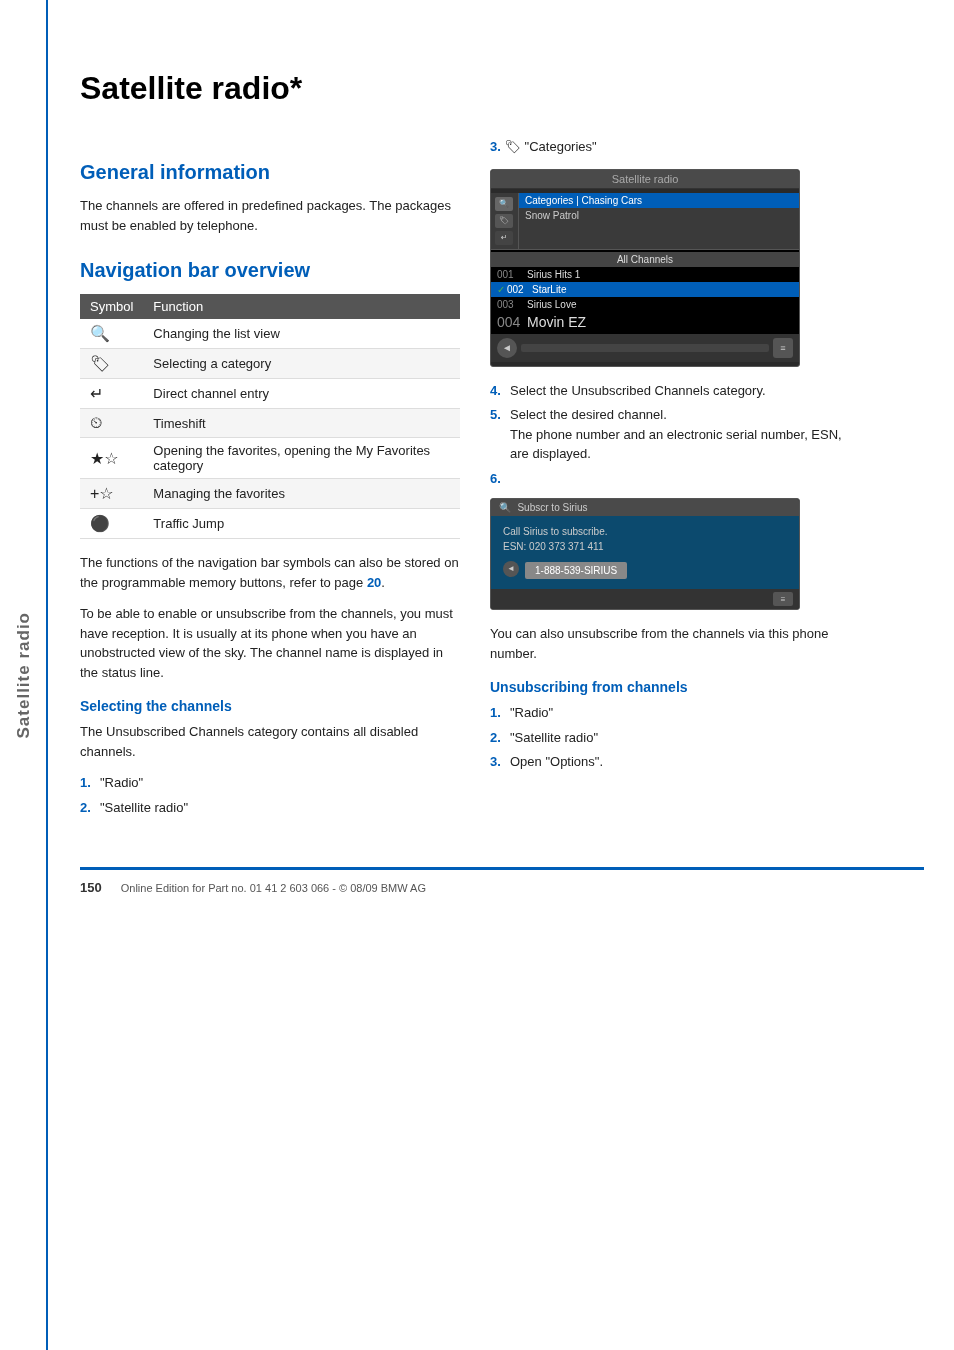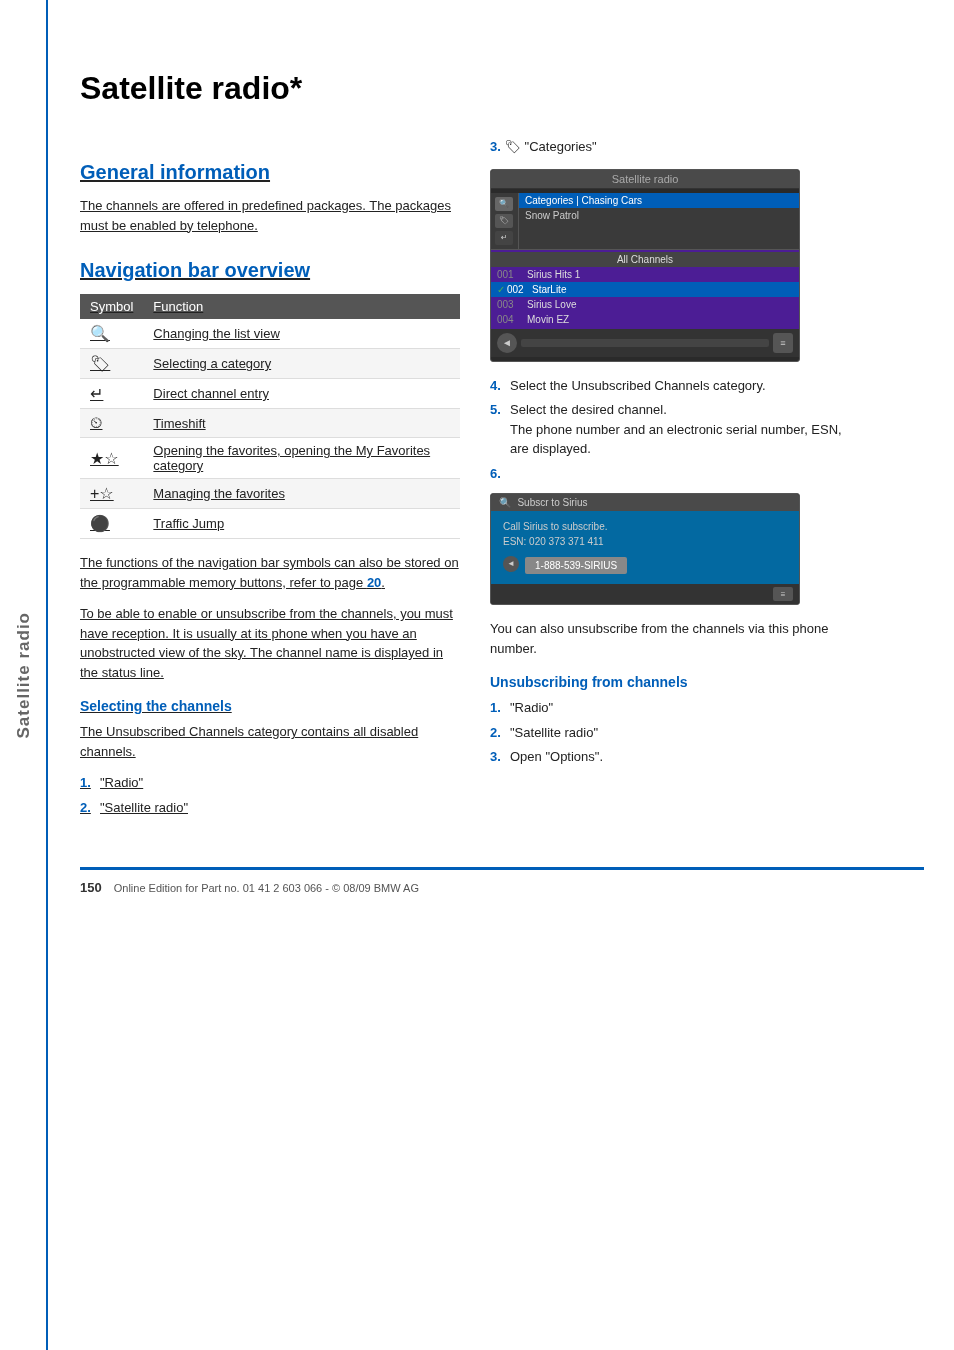--- a/index.html
+++ b/index.html
@@ -90,7 +90,6 @@
     .left-col {
       flex: 1;
       max-width: 380px;
-      text-decoration: underline;
     }
 
     .right-col {

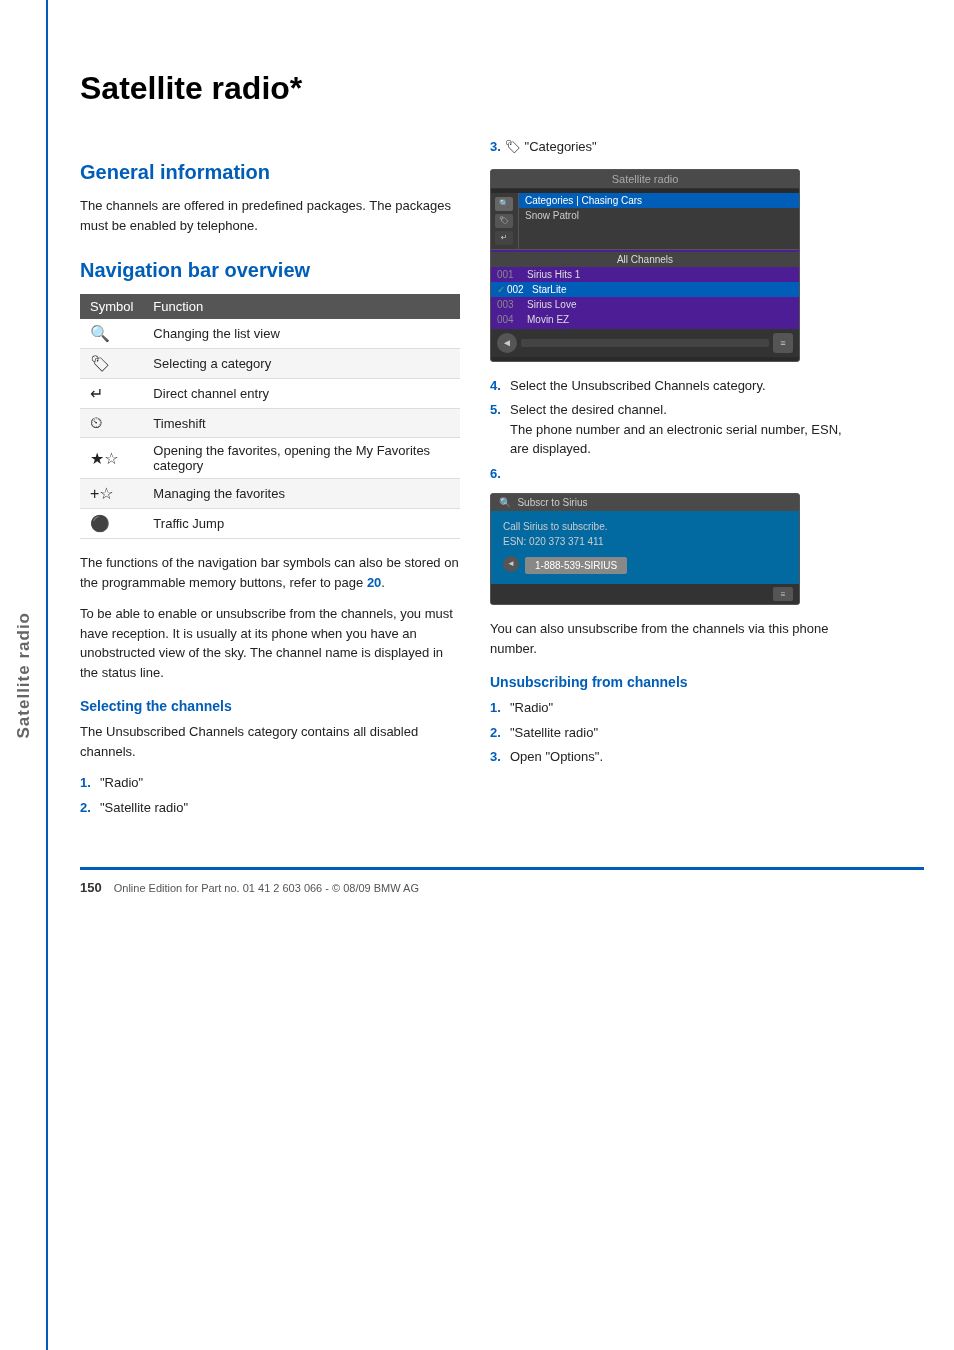--- a/index.html
+++ b/index.html
@@ -344,7 +344,7 @@
             </div>
           </div>
 
-          <div style="background:#4c1d95;padding:2px 0;">
+          <div style="background:#000000;padding:2px 0;">
             <div style="color:#ddd;font-size:10px;padding:2px 8px;background:#444;text-align:center;">All Channels</div>
             <div style="display:flex;align-items:flex-end;padding:2px 6px;font-size:10px;color:#ddd;">
               <span style="color:#888;min-width:30px;">001</span>

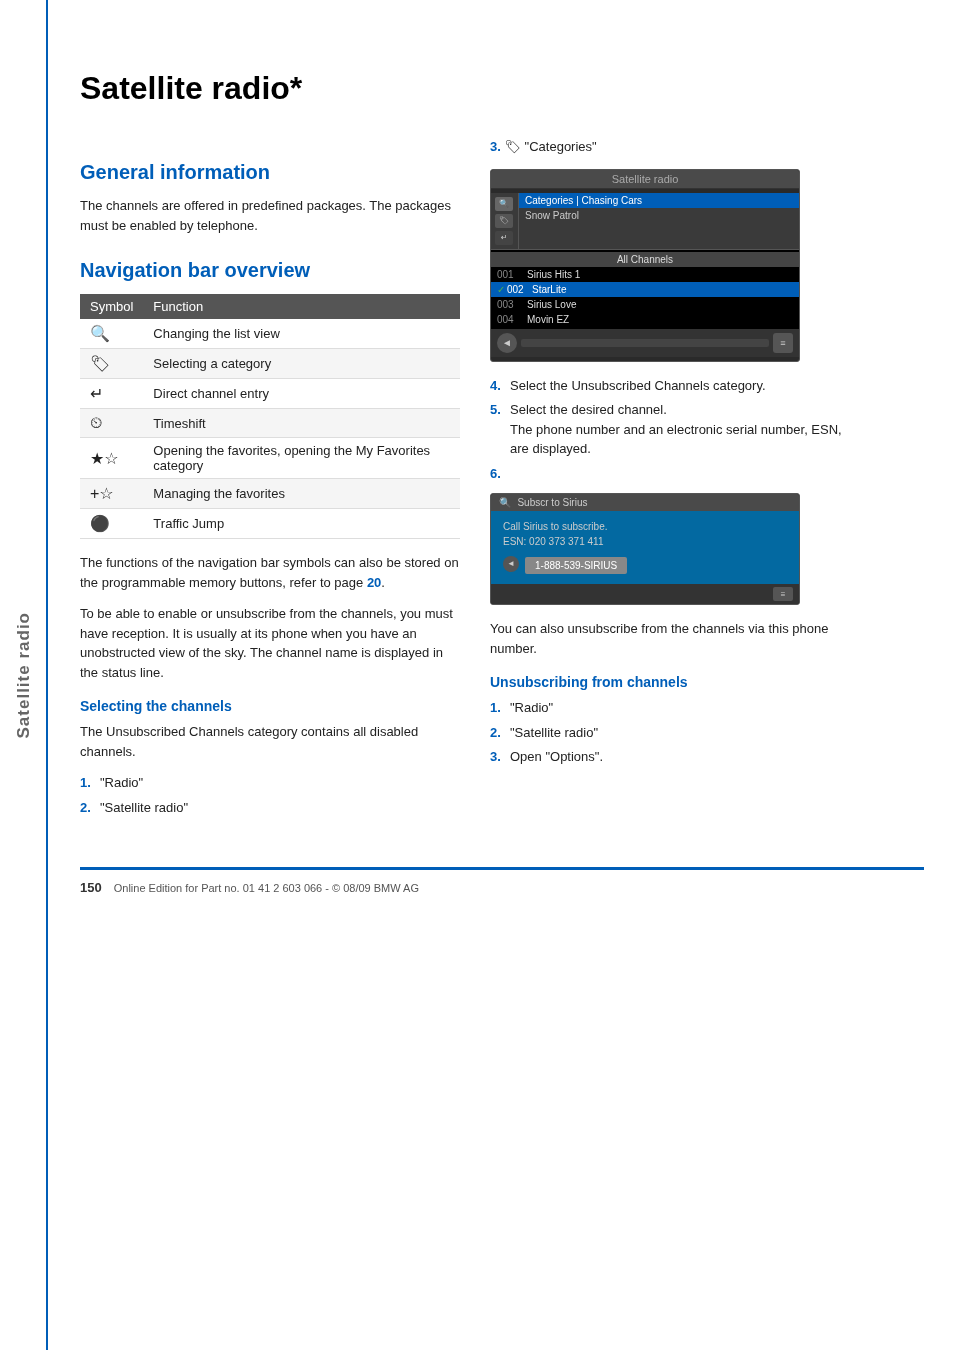--- a/index.html
+++ b/index.html
@@ -359,7 +359,7 @@
               <span style="color:#888;min-width:30px;">003</span>
               <span>Sirius Love</span>
             </div>
-            <div style="display:flex;align-items:flex-start;padding:2px 6px;font-size:10px;color:#ddd;">
+            <div style="display:flex;align-items:flex-start;padding:2px 6px;font-size:14px;color:#ddd;">
               <span style="color:#888;min-width:30px;">004</span>
               <span>Movin EZ</span>
             </div>

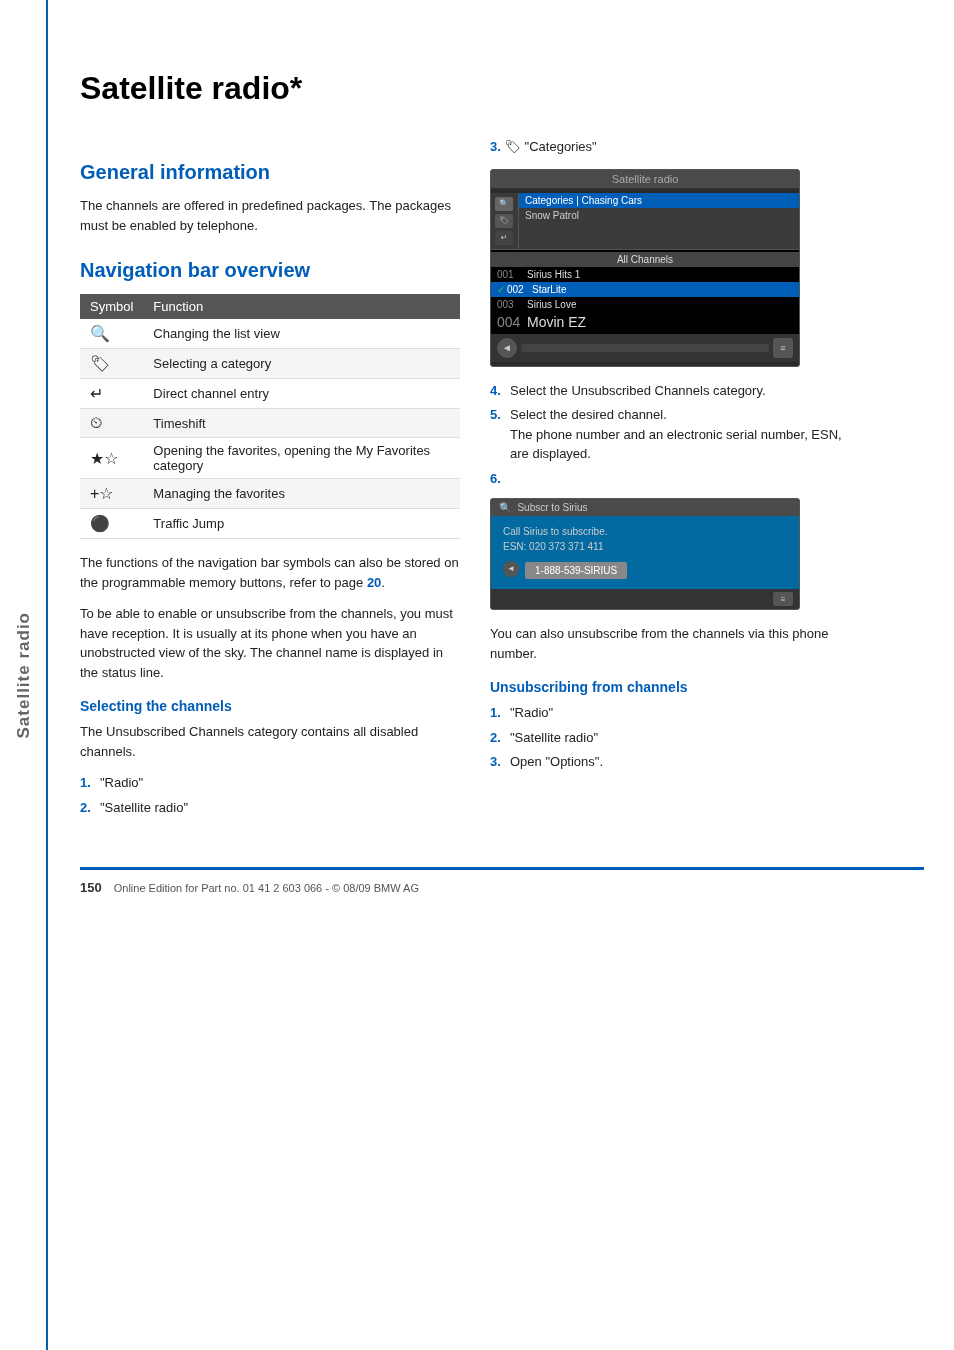--- a/index.html
+++ b/index.html
@@ -197,7 +197,7 @@
 
     .subscribe-body {
       padding: 10px 12px;
-      background: #0369a1;
+      background: #0c4a6e;
     }
 
     .subscribe-text {

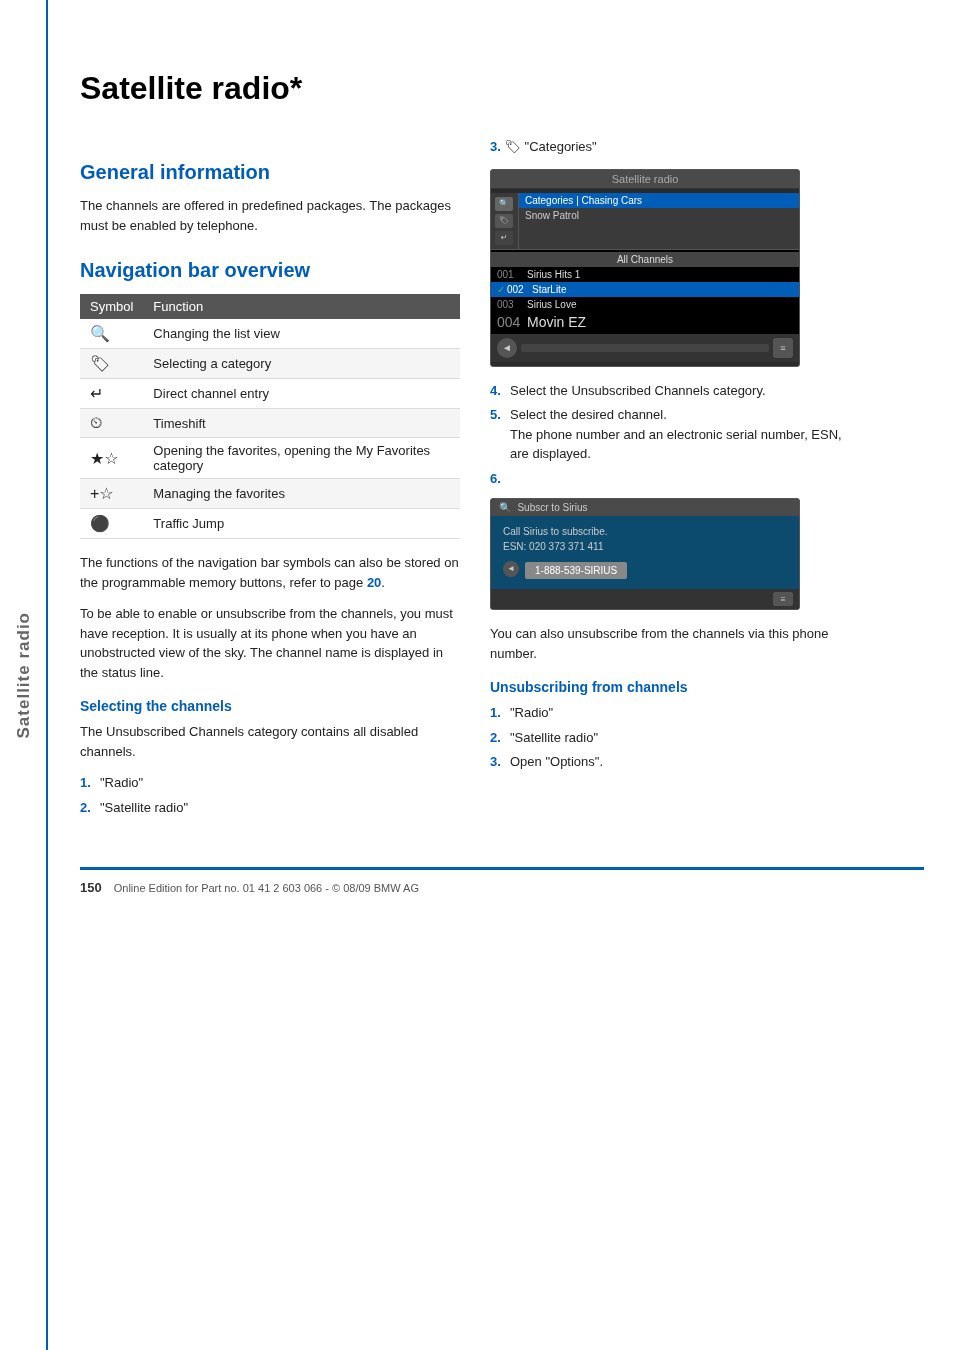--- a/index.html
+++ b/index.html
@@ -223,7 +223,7 @@
       border-top: 3px solid #005EB8;
       display: flex;
       align-items: center;
-      gap: 12px;
+      gap: 19px;
       font-size: 11px;
       color: #555;
     }

